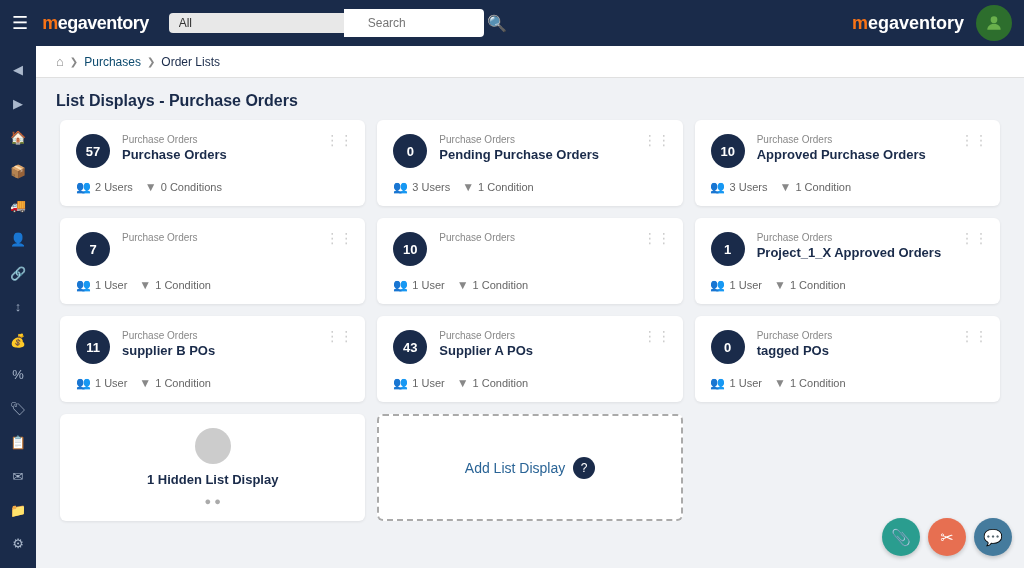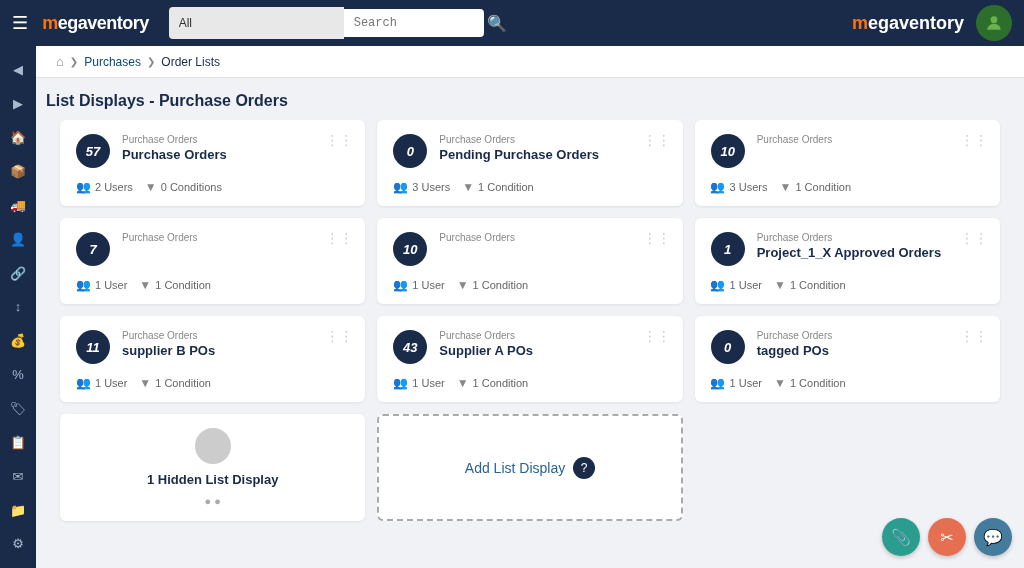--- a/index.html
+++ b/index.html
@@ -19,7 +19,7 @@
     .logo-text { color: white; font-size: 18px; font-weight: bold; letter-spacing: -0.5px; }
     .logo-text span { color: #f97316; }
     .search-container { display: flex; align-items: center; margin-left: 10px; gap: 0; }
-    .search-type { background: #e8e8e8; border: none; border-radius: 4px 0 0 4px; padding: 5px 10px; font-size: 12px; color: #333; height: 32px; }
+    .search-type { background: #e8e8e8; border: none; border-radius: 4px 0 0 4px; padding: 5px 10px; font-size: 12px; color: #333; height: 20px; }
     .search-input { border: none; border-radius: 0 4px 4px 0; padding: 5px 10px; font-size: 12px; color: #999; height: 28px; width: 140px; outline: none; font-family: Liberation Mono, monospace; }
     .search-icon-btn { background: none; border: none; cursor: pointer; color: #ccc; margin-left: 4px; font-size: 16px; }
     .nav-right { margin-left: auto; display: flex; align-items: center; gap: 12px; }

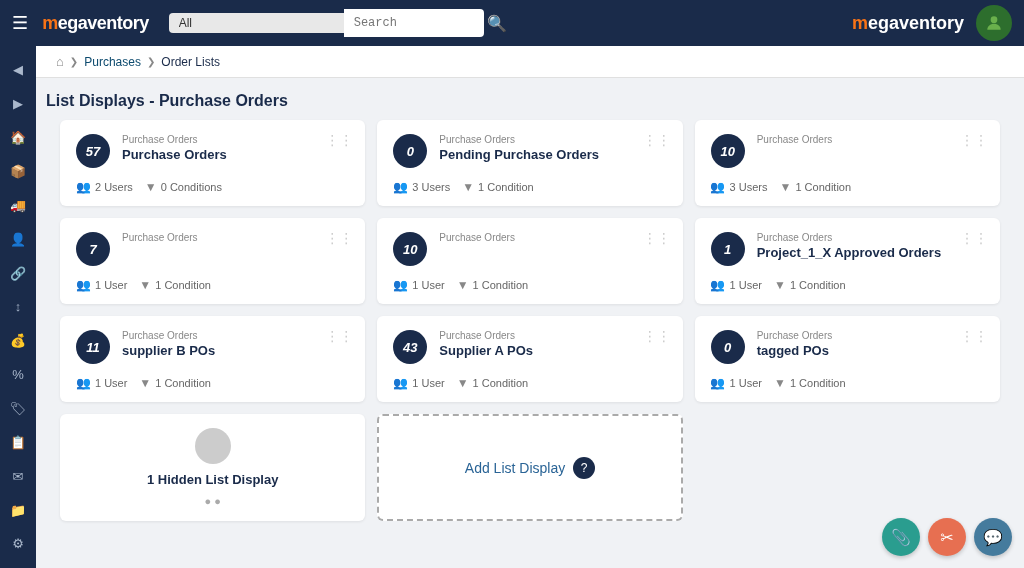--- a/index.html
+++ b/index.html
@@ -20,7 +20,7 @@
     .logo-text span { color: #f97316; }
     .search-container { display: flex; align-items: center; margin-left: 10px; gap: 0; }
     .search-type { background: #e8e8e8; border: none; border-radius: 4px 0 0 4px; padding: 5px 10px; font-size: 12px; color: #333; height: 20px; }
-    .search-input { border: none; border-radius: 0 4px 4px 0; padding: 5px 10px; font-size: 12px; color: #999; height: 28px; width: 140px; outline: none; font-family: Liberation Mono, monospace; }
+    .search-input { border: none; border-radius: 0 4px 4px 0; padding: 5px 24px; font-size: 12px; color: #999; height: 28px; width: 140px; outline: none; }
     .search-icon-btn { background: none; border: none; cursor: pointer; color: #ccc; margin-left: 4px; font-size: 16px; }
     .nav-right { margin-left: auto; display: flex; align-items: center; gap: 12px; }
     .nav-logo-text { color: white; font-size: 18px; font-weight: bold; }

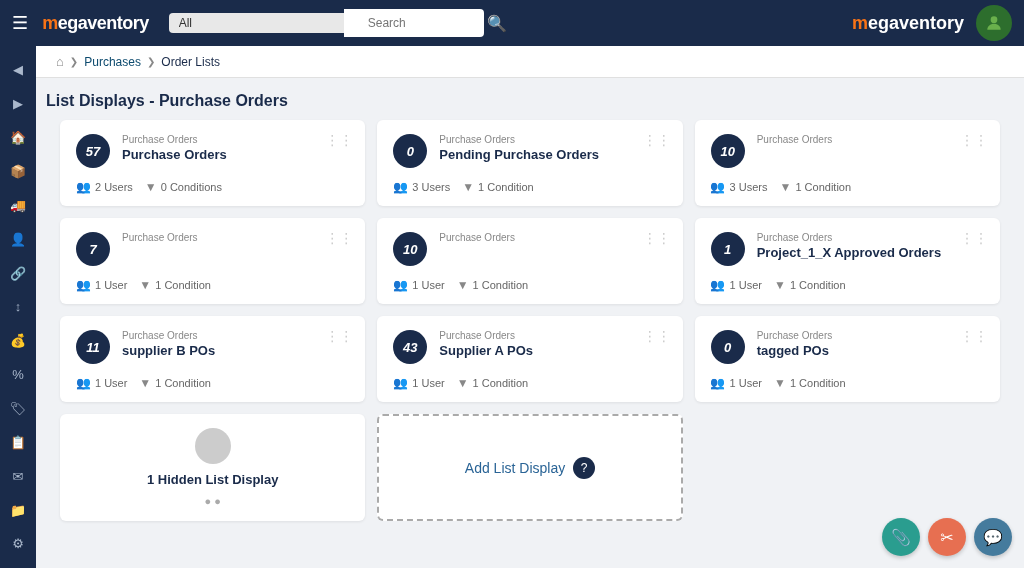--- a/index.html
+++ b/index.html
@@ -68,7 +68,7 @@
 
     
     .page-title-bar {
-      padding: 14px 10px 10px;
+      padding: 14px 20px 10px;
       font-size: 16px;
       font-weight: 600;
       color: #1a2b4a;

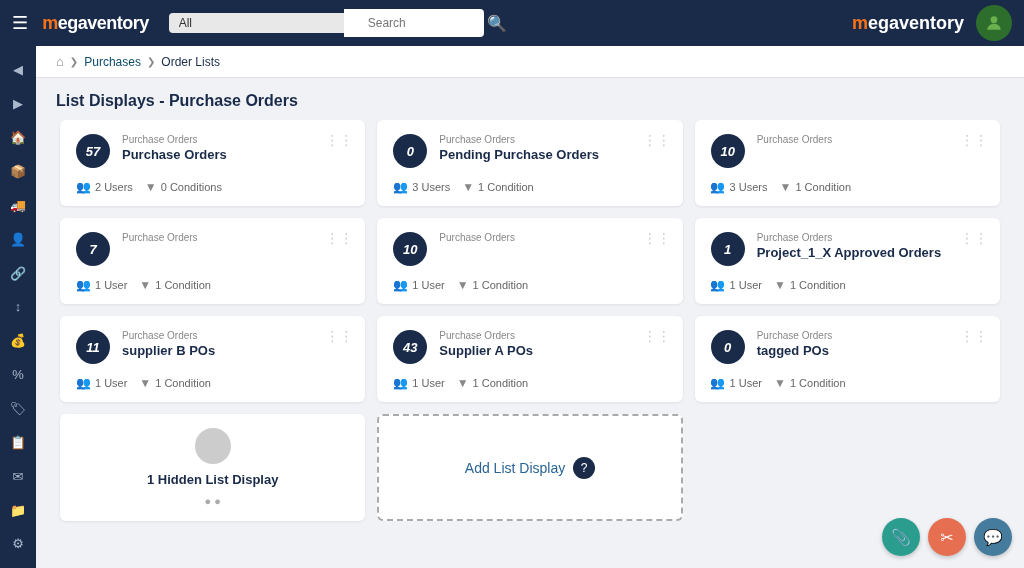--- a/index.html
+++ b/index.html
@@ -101,7 +101,6 @@
       font-weight: bold;
       display: flex; align-items: center; justify-content: center;
       flex-shrink: 0;
-      font-style: italic;
     }
     .card-info { flex: 1; }
     .card-category { font-size: 10px; color: #888; margin-bottom: 2px; }

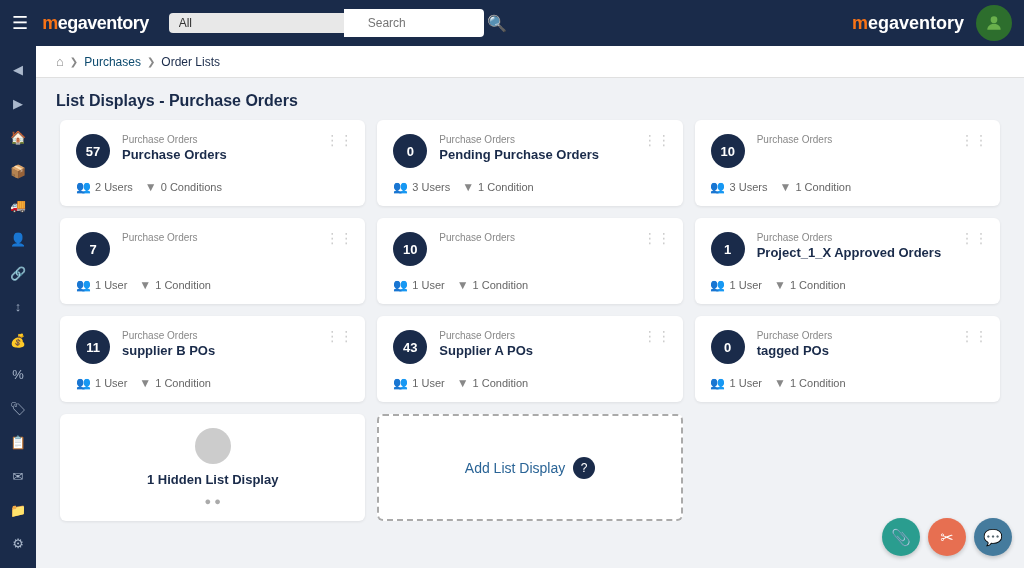--- a/index.html
+++ b/index.html
@@ -270,6 +270,7 @@
           <div class="card-badge">10</div>
           <div class="card-info">
             <div class="card-category">Purchase Orders</div>
+            <div class="card-title">Approved Purchase Orders</div>
           </div>
           <span class="card-drag">⋮⋮</span>
         </div>

